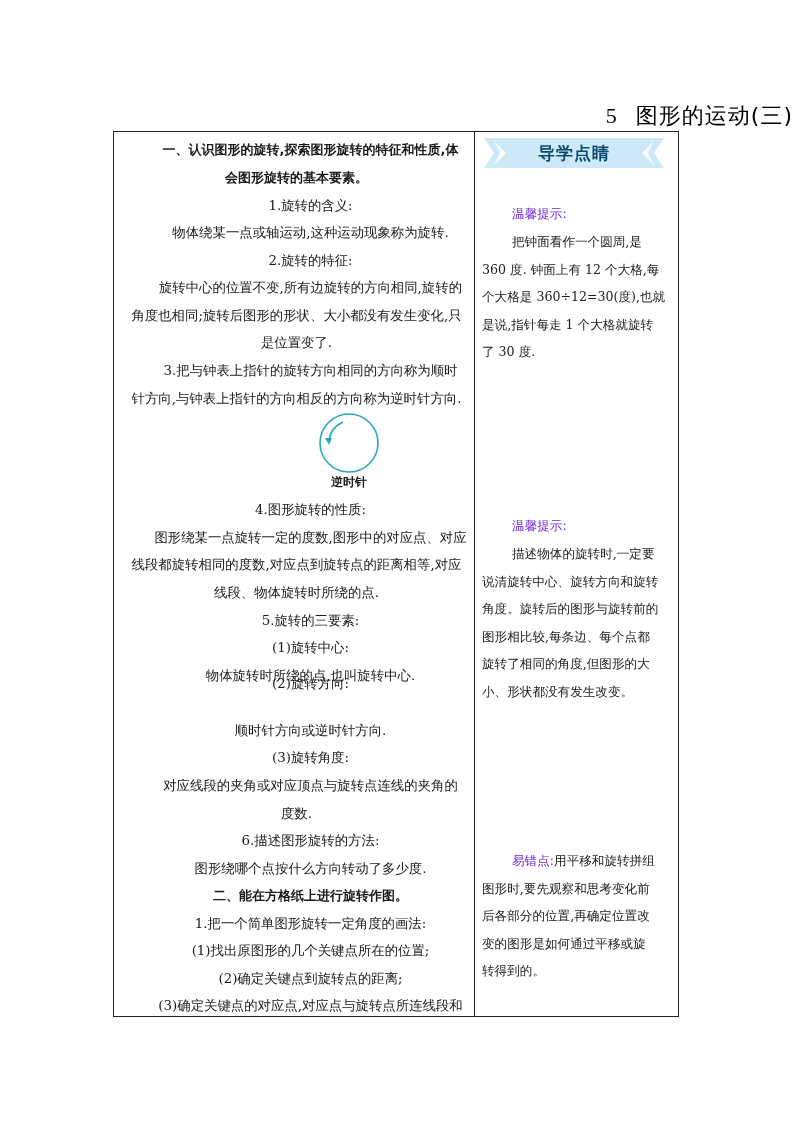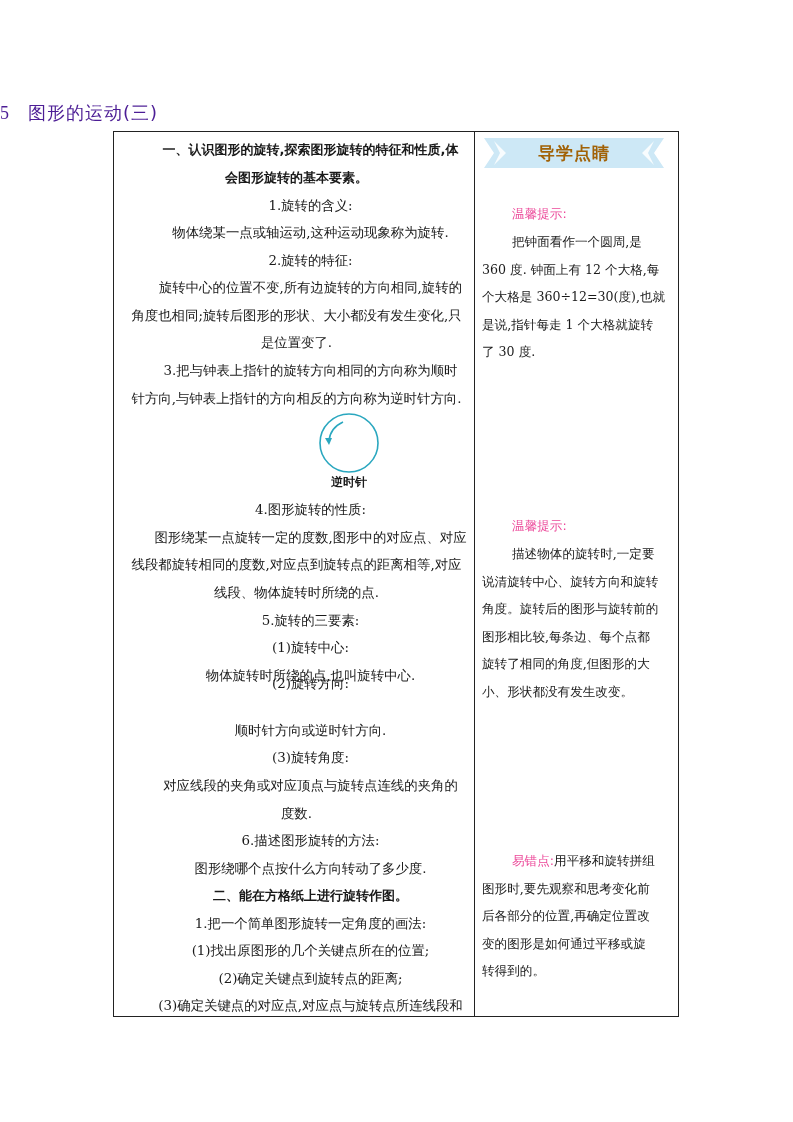--- a/index.html
+++ b/index.html
@@ -4,7 +4,7 @@
 <style>
   html,body{margin:0;padding:0;background:#fff;}
   body{width:793px;height:1122px;position:relative;overflow:hidden;font-family:"DejaVu Serif","Liberation Serif",serif;color:#1a1a1a;}
-  .title{position:absolute;top:101px;left:0;width:793px;text-align:left;font-size:18px;font-family:"DejaVu Sans","Liberation Sans",sans-serif;letter-spacing:1px;color:#4c1d95;}
+  .title{position:absolute;top:101px;left:0;width:793px;text-align:right;font-size:22px;font-family:"DejaVu Sans","Liberation Sans",sans-serif;letter-spacing:1px;color:#000000;}
   .title .num{font-family:"Liberation Serif",serif;margin-right:18px;}
   .table{position:absolute;left:113px;top:131px;width:566px;height:886px;border:1.5px solid #222;box-sizing:border-box;}
   .divider{position:absolute;left:360px;top:0;bottom:0;border-left:1.5px solid #222;}

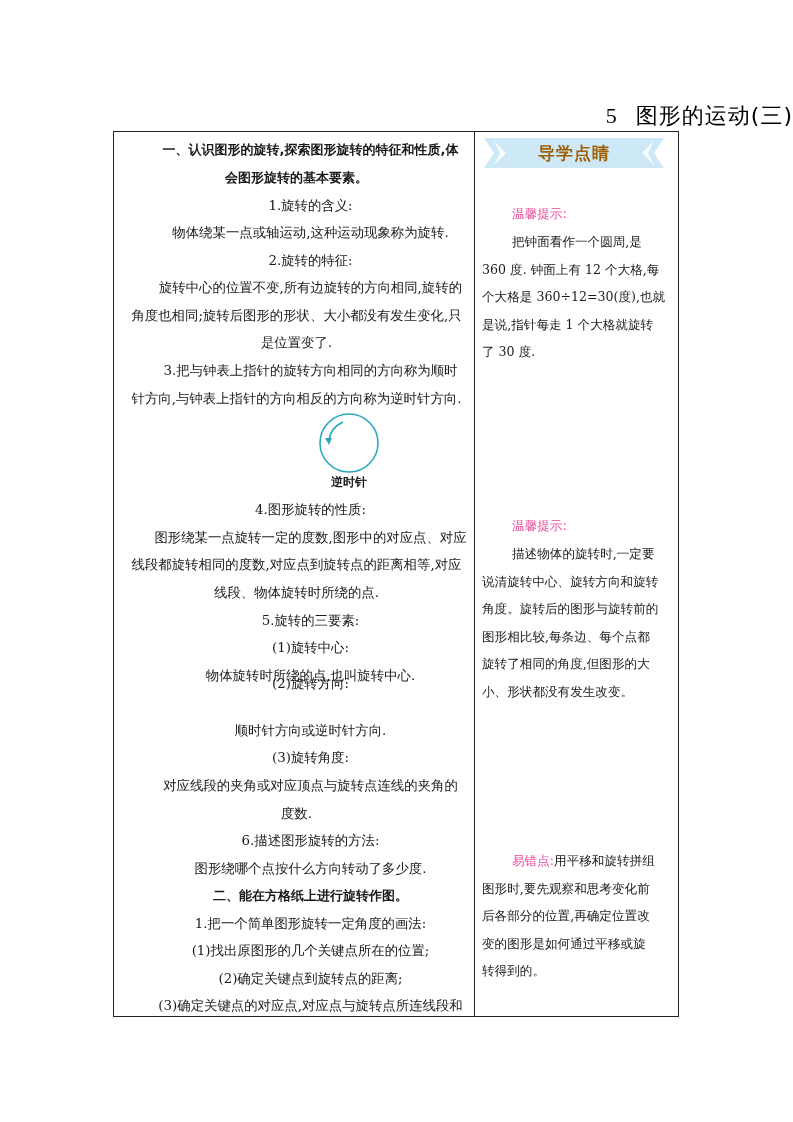--- a/index.html
+++ b/index.html
@@ -18,7 +18,7 @@
   .fig .lbl{position:absolute;top:62px;left:0;width:62px;text-align:center;font-size:12px;font-family:"DejaVu Sans","Liberation Sans",sans-serif;font-weight:bold;}
   .right{position:absolute;left:362px;top:0;width:203px;}
   .banner{position:absolute;left:8px;top:6px;width:180px;height:30px;}
-  .banner .txt{position:absolute;left:0;top:0;width:180px;height:30px;line-height:30px;text-align:center;color:#a16207;font-family:"DejaVu Sans","Liberation Sans",sans-serif;font-weight:bold;font-size:17px;letter-spacing:1px;}
+  .banner .txt{position:absolute;left:0;top:0;width:180px;height:30px;line-height:30px;text-align:center;color:#0c4a6e;font-family:"DejaVu Sans","Liberation Sans",sans-serif;font-weight:bold;font-size:17px;letter-spacing:1px;}
   .rline{position:absolute;left:6px;width:200px;font-size:12.6px;line-height:20px;white-space:nowrap;}
   .rline.indent{padding-left:30px;box-sizing:border-box;}
   .tip{color:#ec4899;font-family:"DejaVu Sans","Liberation Sans",sans-serif;font-size:12.6px;}

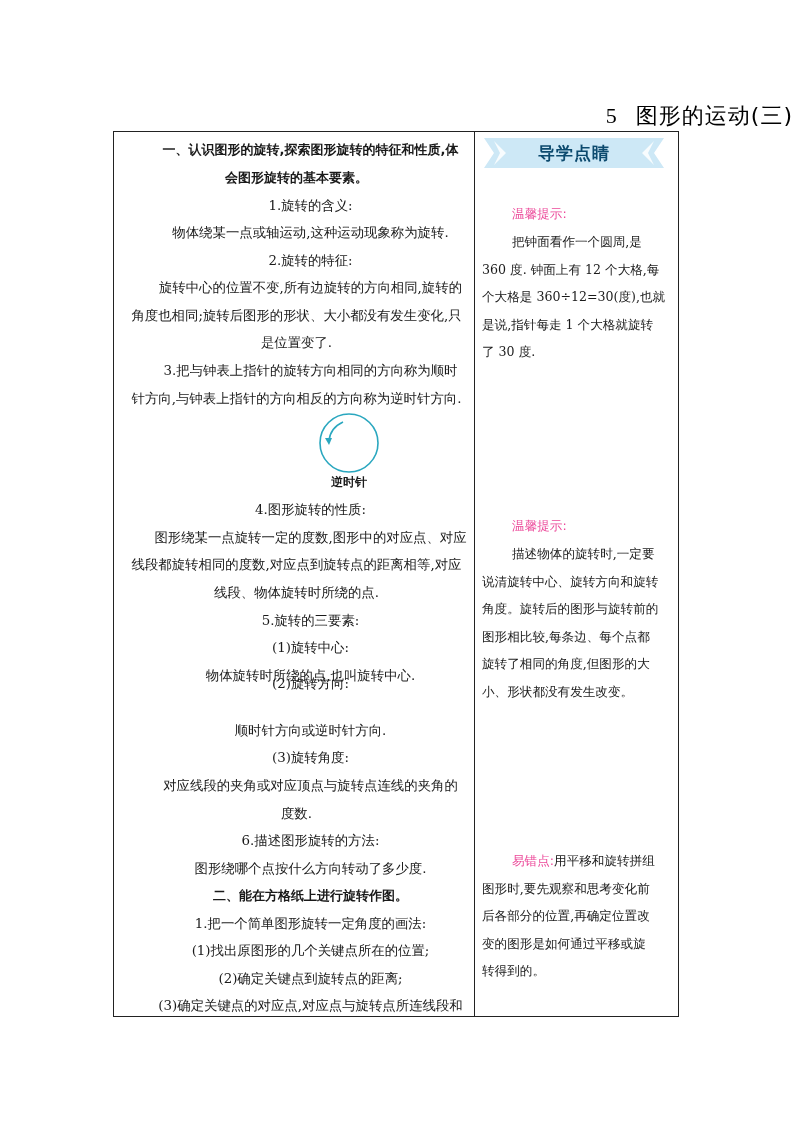--- a/index.html
+++ b/index.html
@@ -21,7 +21,7 @@
   .banner .txt{position:absolute;left:0;top:0;width:180px;height:30px;line-height:30px;text-align:center;color:#0c4a6e;font-family:"DejaVu Sans","Liberation Sans",sans-serif;font-weight:bold;font-size:17px;letter-spacing:1px;}
   .rline{position:absolute;left:6px;width:200px;font-size:12.6px;line-height:20px;white-space:nowrap;}
   .rline.indent{padding-left:30px;box-sizing:border-box;}
-  .tip{color:#ec4899;font-family:"DejaVu Sans","Liberation Sans",sans-serif;font-size:12.6px;}
+  .tip{color:#6d28d9;font-family:"DejaVu Sans","Liberation Sans",sans-serif;font-size:12.6px;}
 </style>
 </head>
 <body>

